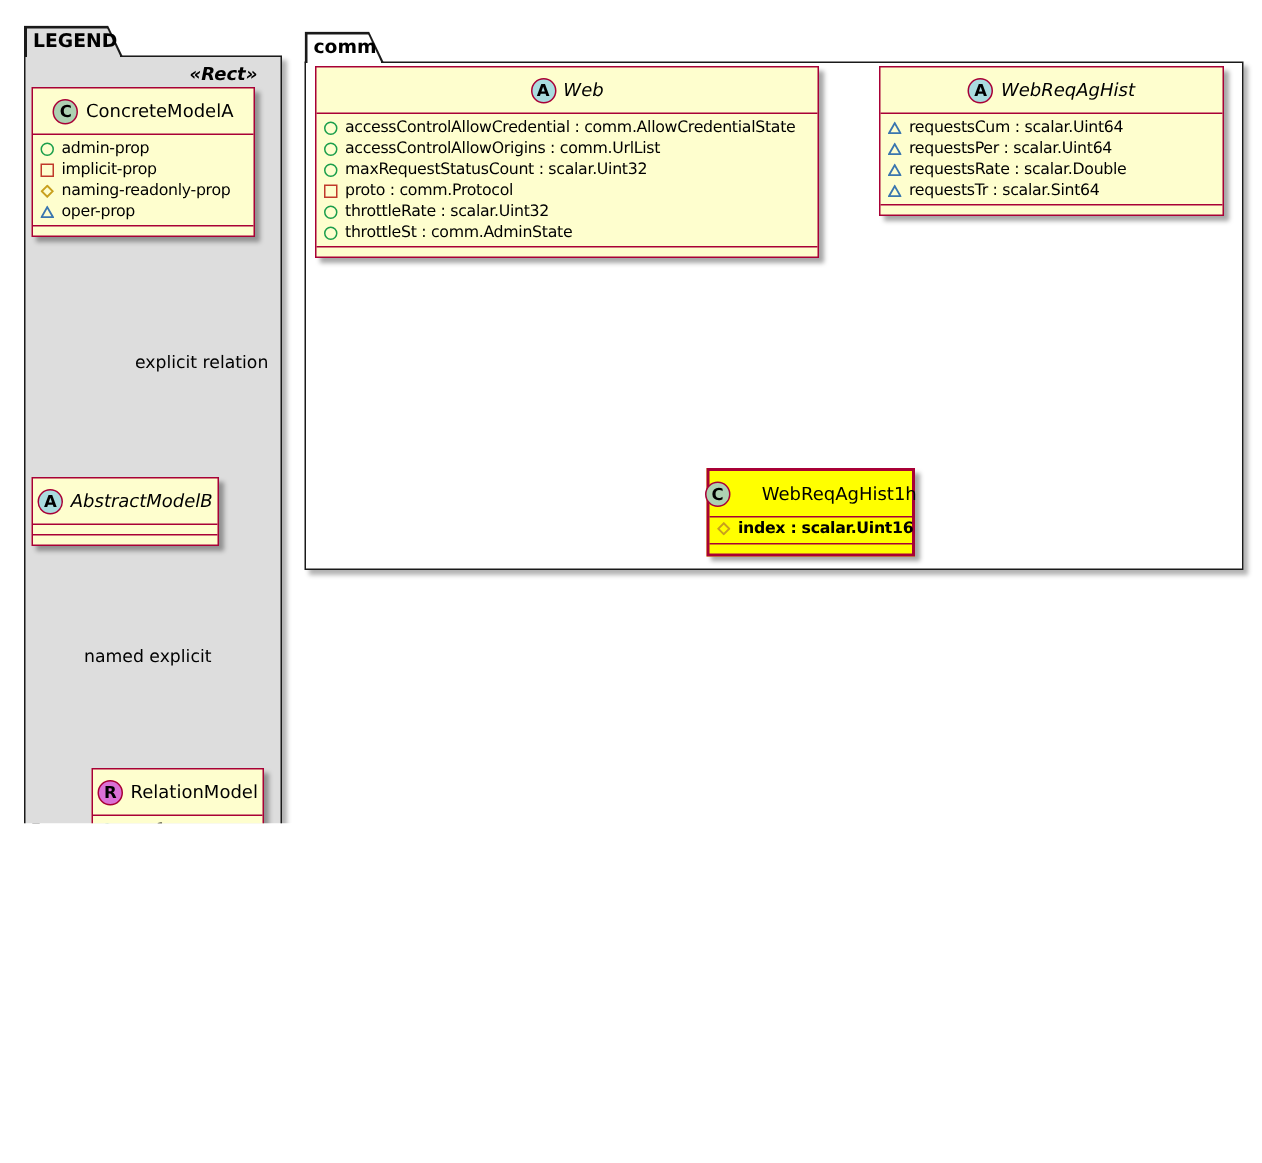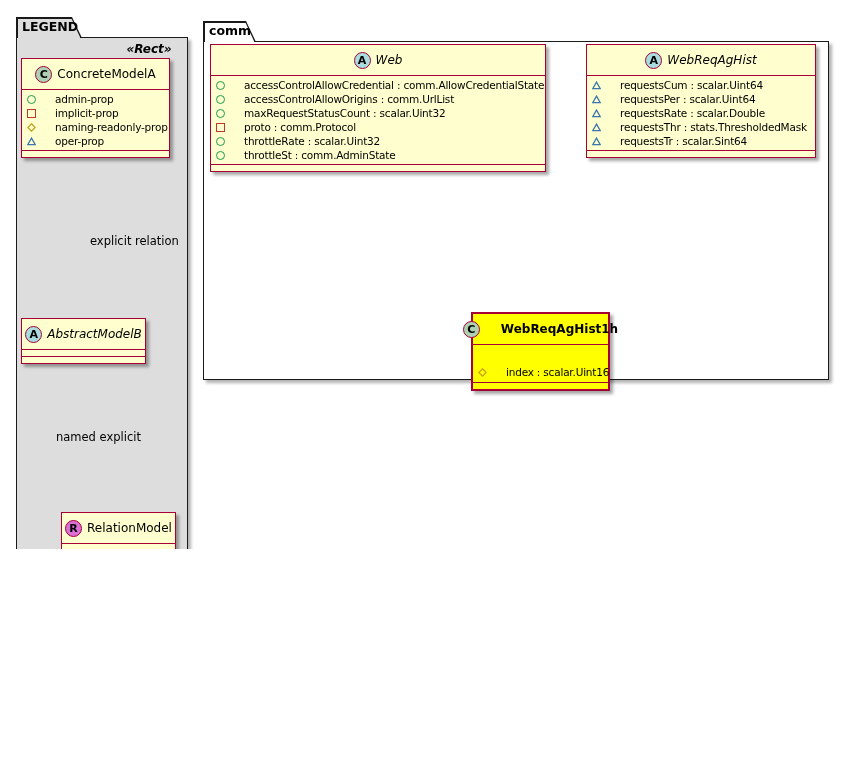--- a/index.html
+++ b/index.html
@@ -40,7 +40,7 @@
   .spot-c { background:#ADD1B2; }
   .spot-r { background:#DA70D6; }
   .uml-attrs { border-top:1px solid #A80036; padding:2px 2px 2px 5px; }
-  .attr-row { display:flex; align-items:center; gap:19px; height:14px;
+  .attr-row { display:flex; align-items:center; gap:5px; height:14px;
     font-size:10.5px; letter-spacing:-0.2px; white-space:nowrap; }
   .uml-extra { border-top:1px solid #A80036; height:6px; }
   .pic { width:9px; height:9px; box-sizing:border-box; flex:none; display:inline-block; }

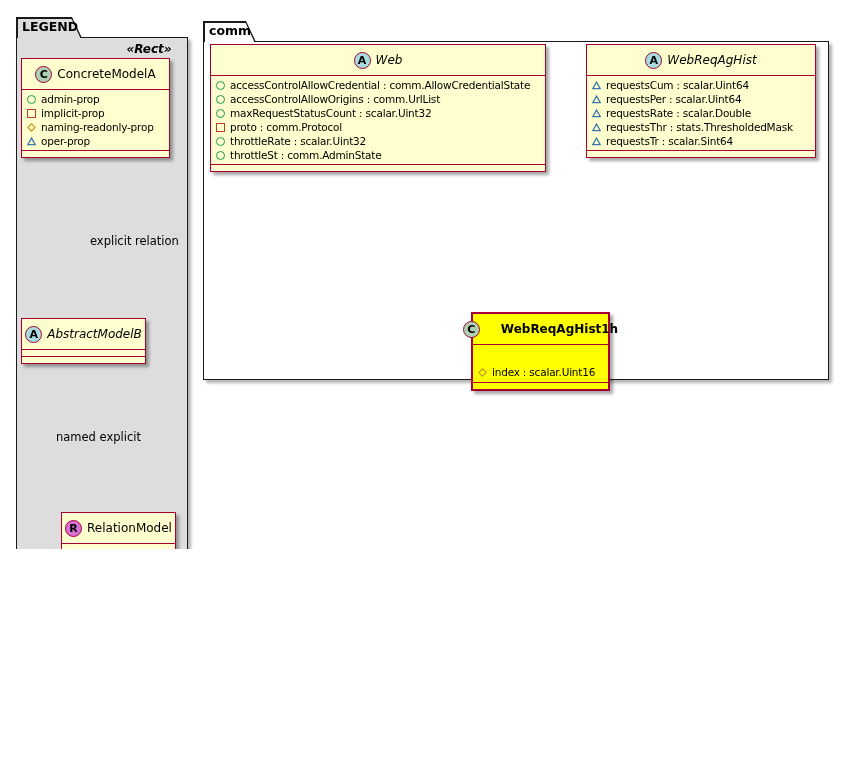--- a/index.html
+++ b/index.html
@@ -183,12 +183,6 @@
         <svg class="pic" viewBox="0 0 10 10">
             <path d="M5 1.2 L9.2 8.6 L0.8 8.6 Z" fill="none" stroke="#3A76AF" stroke-width="1.4"></path>
           </svg>
-        <span>requestsThr : stats.ThresholdedMask</span>
-      </div>
-      <div class="attr-row">
-        <svg class="pic" viewBox="0 0 10 10">
-            <path d="M5 1.2 L9.2 8.6 L0.8 8.6 Z" fill="none" stroke="#3A76AF" stroke-width="1.4"></path>
-          </svg>
         <span>requestsTr : scalar.Sint64</span>
       </div>
     </div>

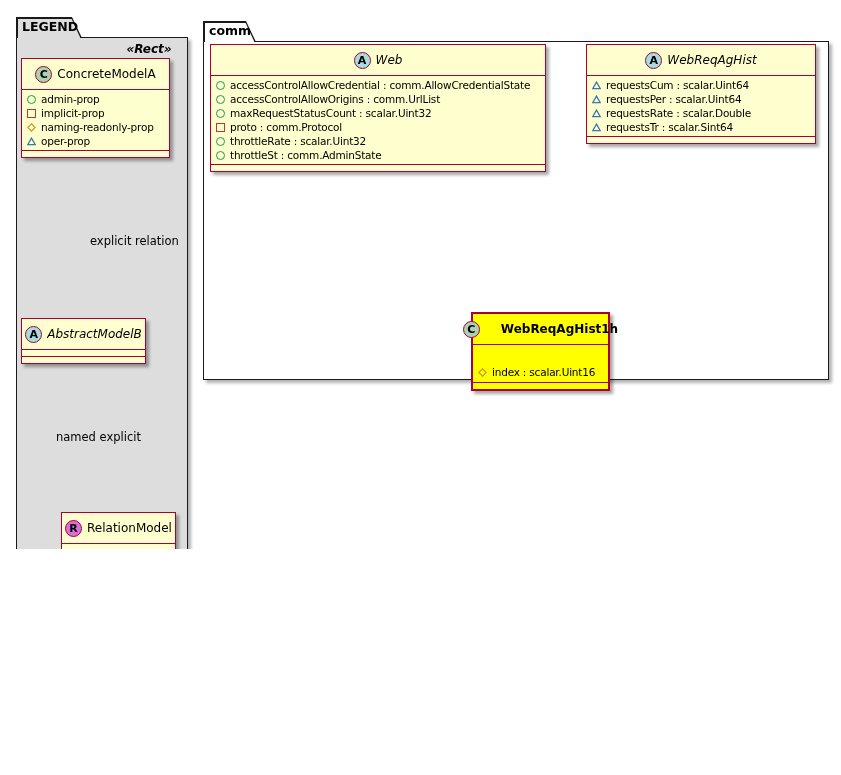--- a/index.html
+++ b/index.html
@@ -30,7 +30,7 @@
   .cls-title { display:flex; align-items:center; justify-content:center; gap:5px; height:30px; }
   .cls-name { font-size:12px; white-space:nowrap; }
   .abstract .cls-name { font-style:italic; }
-  .highlight .cls-name { font-weight:bold;margin-left:16px; }
+  .highlight .cls-name { font-weight:normal;margin-left:16px; }
   .spot {
     width:17px; height:17px; border-radius:50%; border:1px solid #A80036;
     display:inline-flex; align-items:center; justify-content:center;

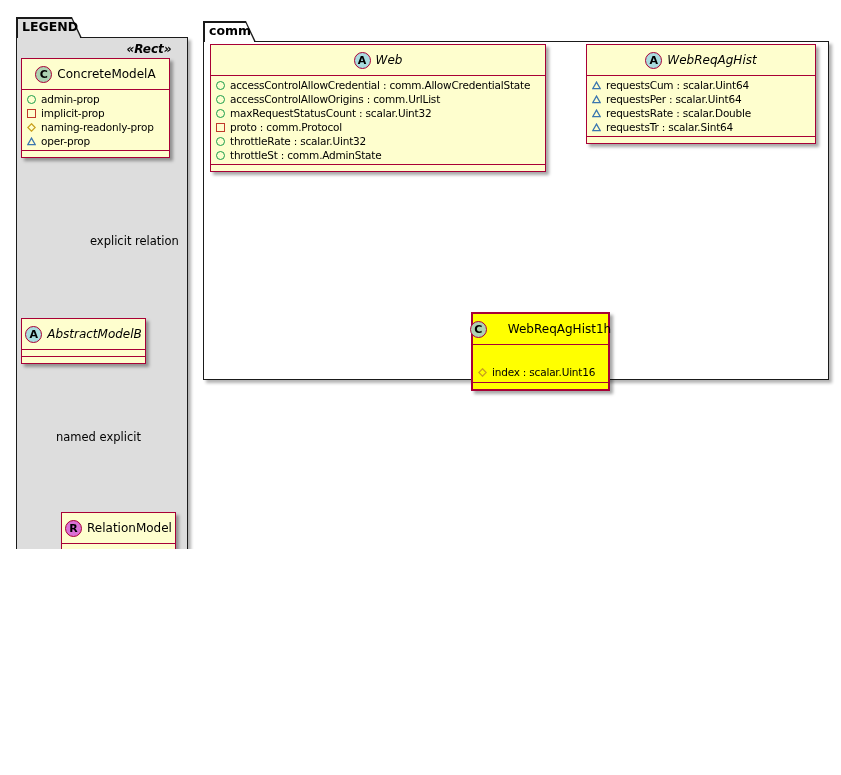--- a/index.html
+++ b/index.html
@@ -194,7 +194,7 @@
       <span class="spot spot-c">C</span>
       <span class="cls-name">WebReqAgHist1h</span>
     </div>
-    <div class="uml-attrs" style="padding-top:20px; padding-bottom:3px;">
+    <div class="uml-attrs" style="padding-top:0; padding-bottom:3px;font-weight:bold;">
       <div class="attr-row">
         <svg class="pic" viewBox="0 0 10 10">
             <path d="M5 0.9 L9.1 5 L5 9.1 L0.9 5 Z" fill="none" stroke="#C8A01E" stroke-width="1.4"></path>

